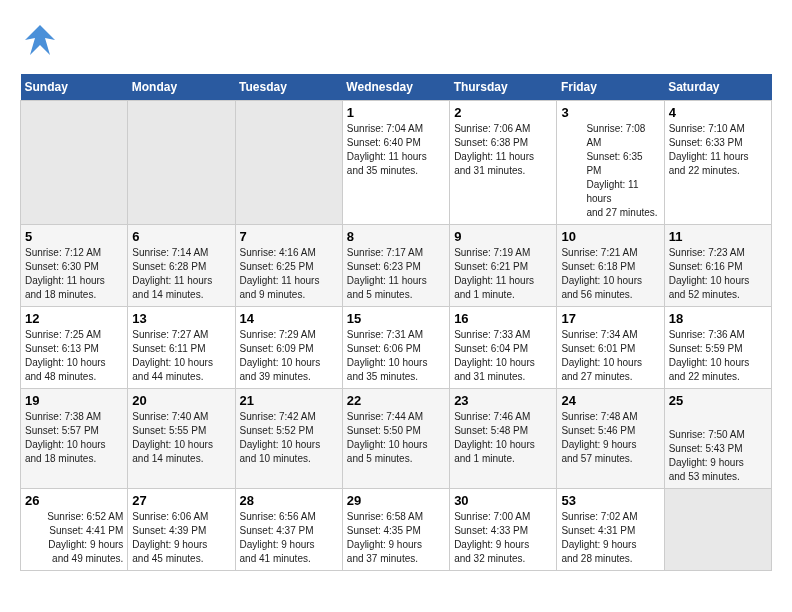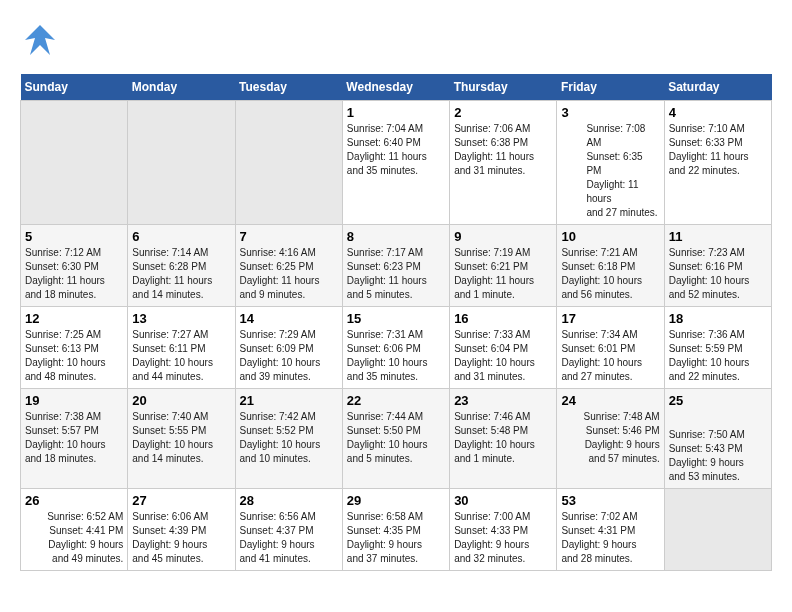--- a/index.html
+++ b/index.html
@@ -297,7 +297,7 @@
         </td>
         <td>
           <span class="day-num">24</span>
-          <div class="day-info" style="white-space: pre-line; text-align: right;">Sunrise: 7:48 AM
+          <div class="day-info" style="white-space: pre-line;">Sunrise: 7:48 AM
 Sunset: 5:46 PM
 Daylight: 9 hours
 and 57 minutes.</div>

